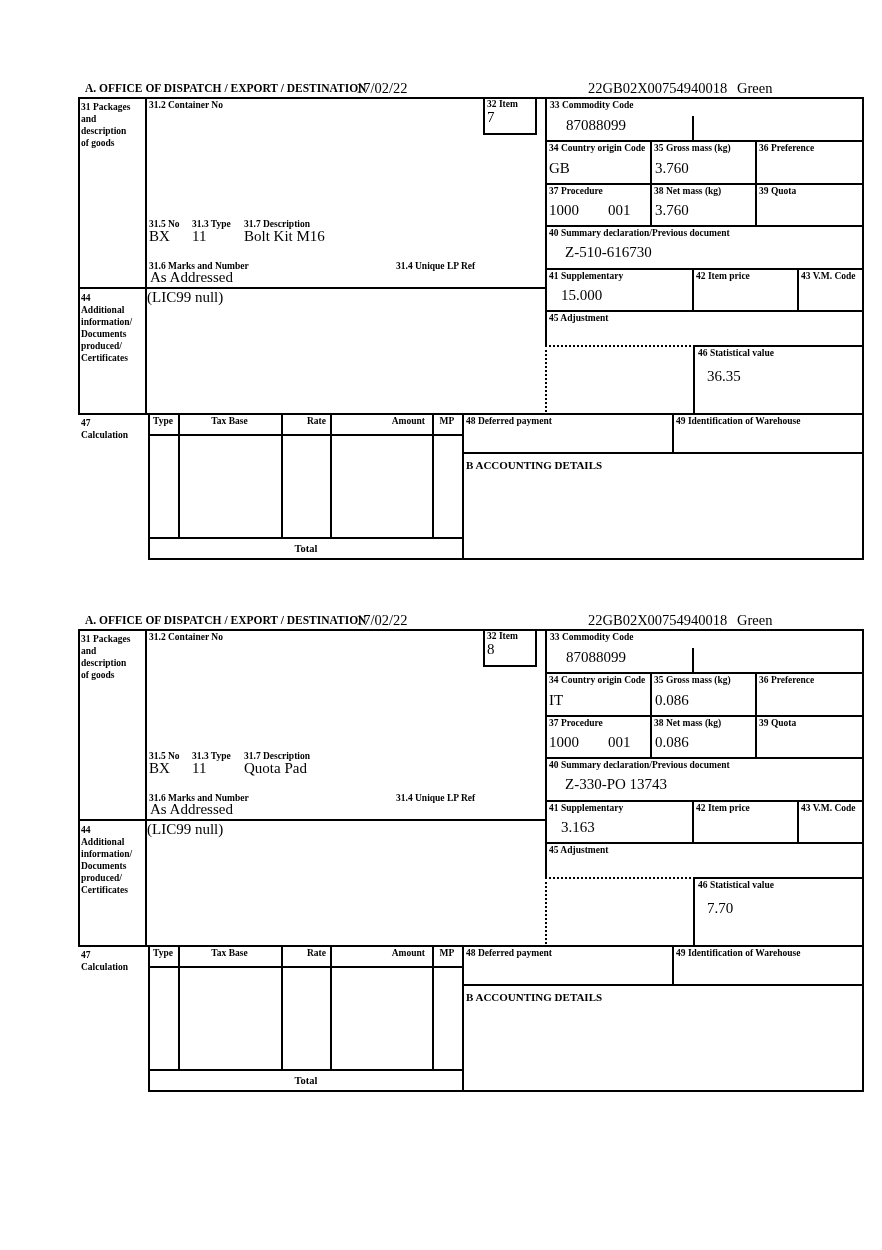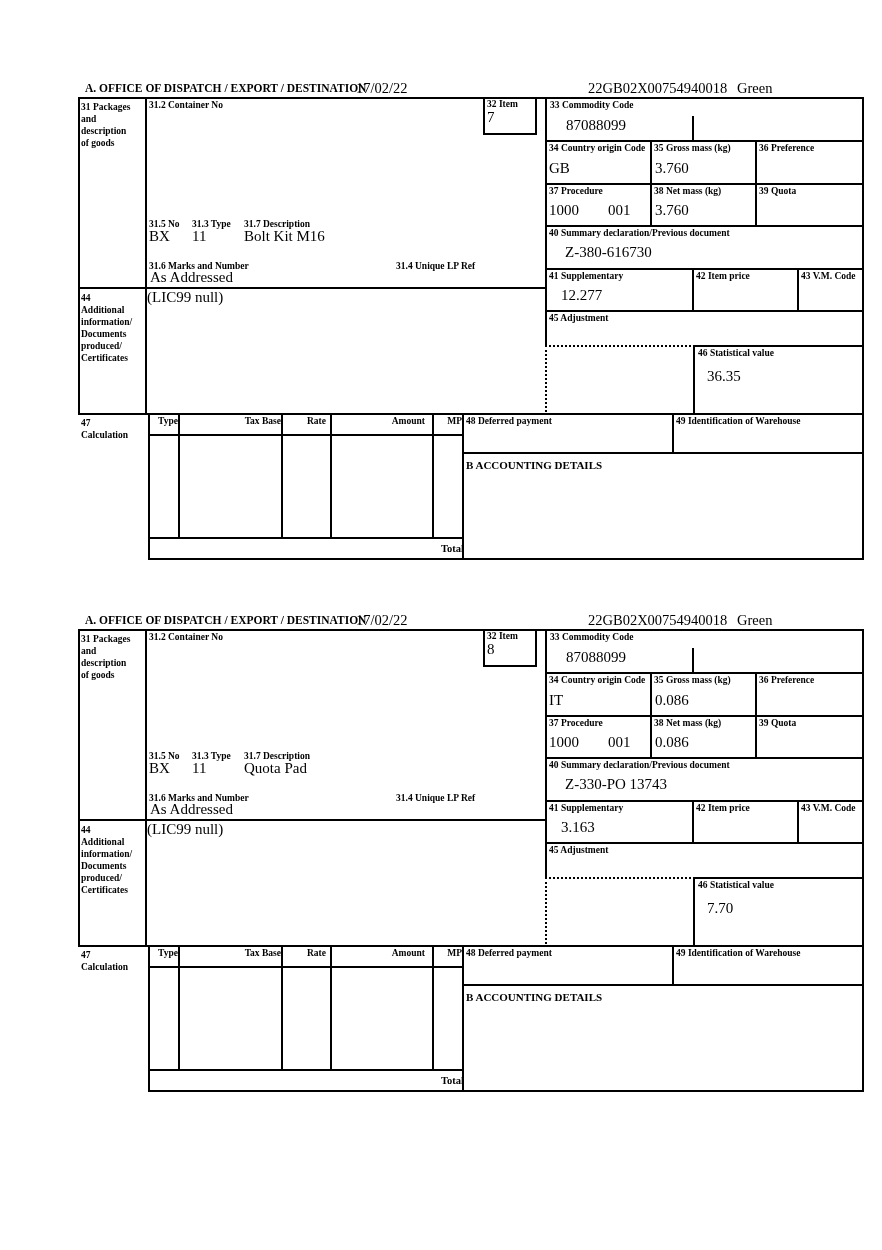--- a/index.html
+++ b/index.html
@@ -117,7 +117,7 @@
   <div class="val" style="left:577px;top:123px;">3.760</div>
   <div class="lbl" style="left:681px;top:107px;">39 Quota</div>
   <div class="lbl" style="left:471px;top:149px;">40 Summary declaration/Previous document</div>
-  <div class="val" style="left:487px;top:165px;">Z-380-616730</div>
+  <div class="val" style="left:487px;top:165px;">Z-510-616730</div>
   <div class="lbl" style="left:471px;top:192px;">41 Supplementary</div>
   <div class="val" style="left:483px;top:208px;">12.277</div>
   <div class="lbl" style="left:618px;top:192px;">42 Item price</div>

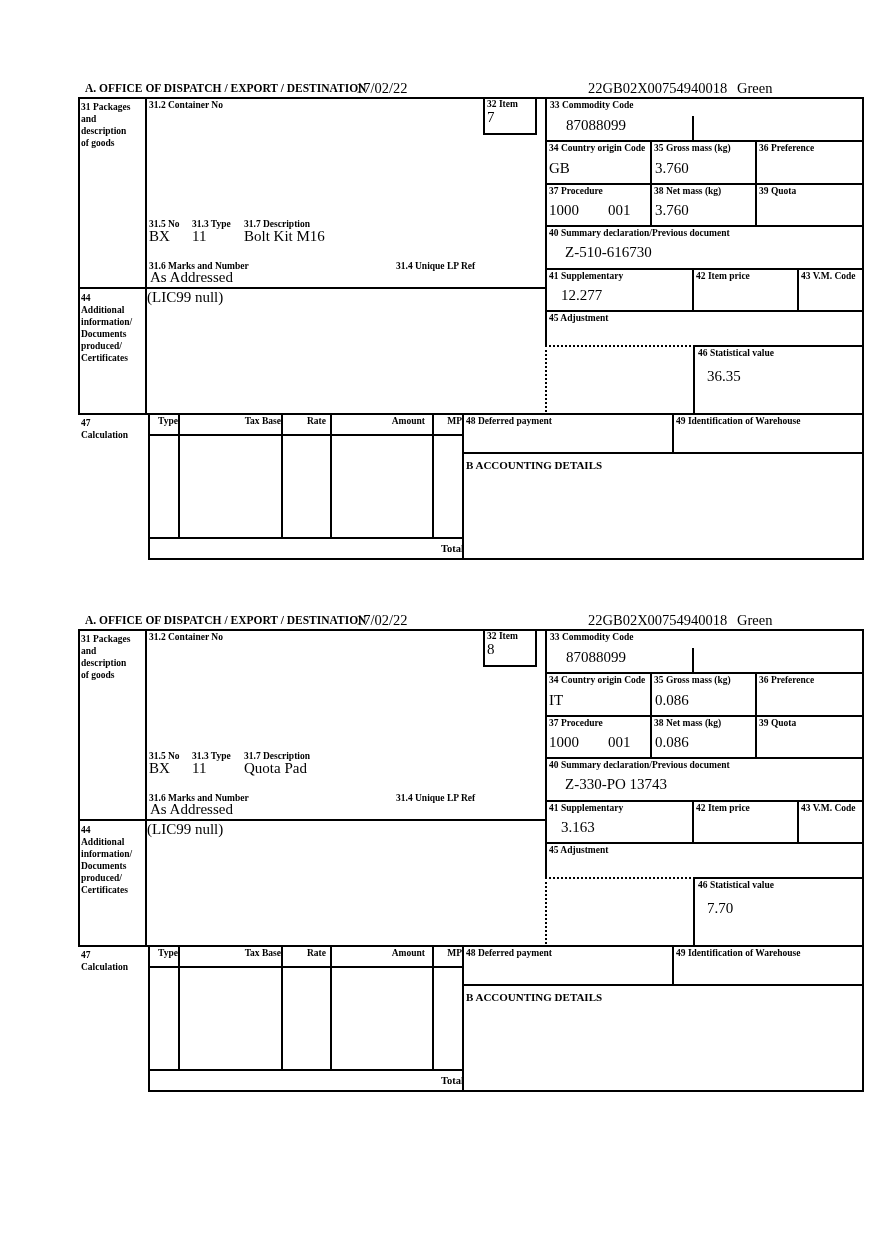--- a/index.html
+++ b/index.html
@@ -119,7 +119,7 @@
   <div class="lbl" style="left:471px;top:149px;">40 Summary declaration/Previous document</div>
   <div class="val" style="left:487px;top:165px;">Z-510-616730</div>
   <div class="lbl" style="left:471px;top:192px;">41 Supplementary</div>
-  <div class="val" style="left:483px;top:208px;">12.277</div>
+  <div class="val" style="left:483px;top:208px;">15.000</div>
   <div class="lbl" style="left:618px;top:192px;">42 Item price</div>
   <div class="lbl" style="left:723px;top:192px;">43 V.M. Code</div>
   <div class="lbl" style="left:471px;top:234px;">45 Adjustment</div>

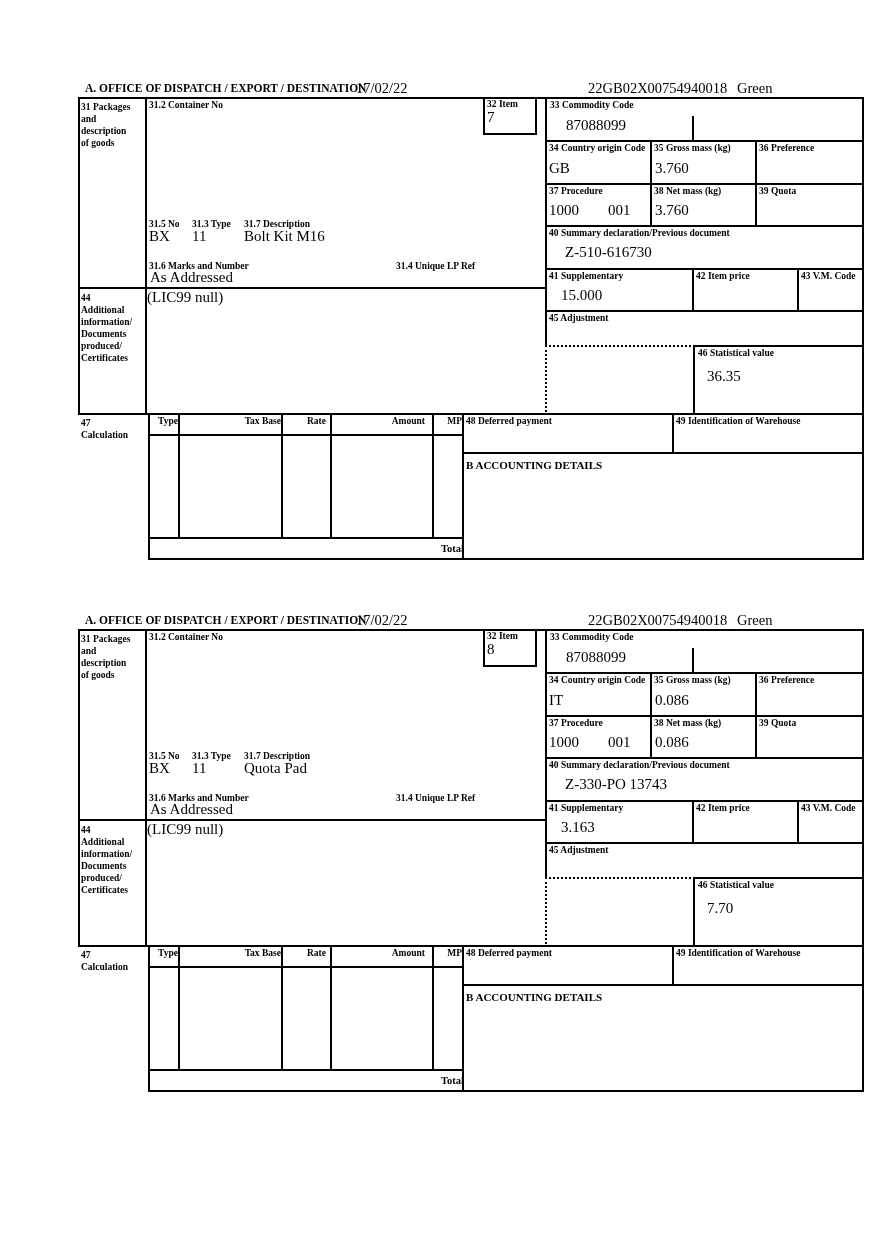--- a/index.html
+++ b/index.html
@@ -19,7 +19,7 @@
   .hdr{font-size:11.5px;font-weight:bold;white-space:nowrap;}
   .hdrval{font-size:14.5px;white-space:nowrap;line-height:1;}
   .multi div{position:static;font-size:9.5px;font-weight:bold;line-height:12px;white-space:nowrap;}
-  .cc{text-align:right;}
+  .cc{text-align:center;}
   .rr{text-align:right;}
   .acct{font-size:11px;font-weight:bold;white-space:nowrap;}
   .tot{font-size:10.5px;font-weight:bold;}

